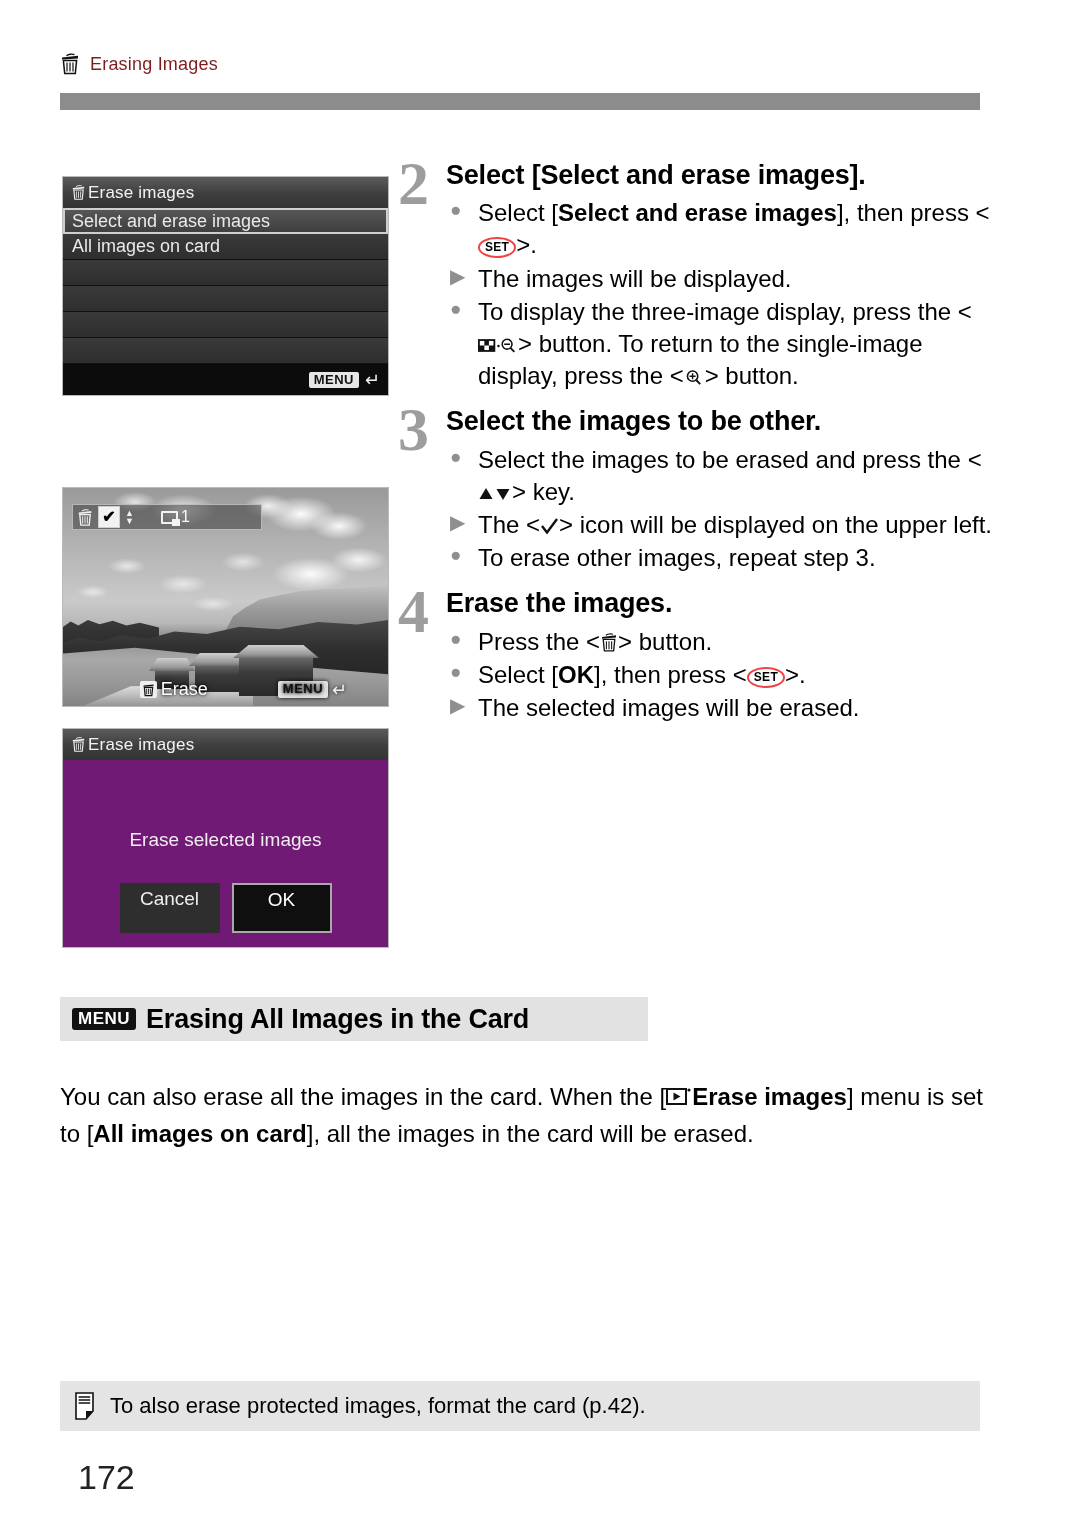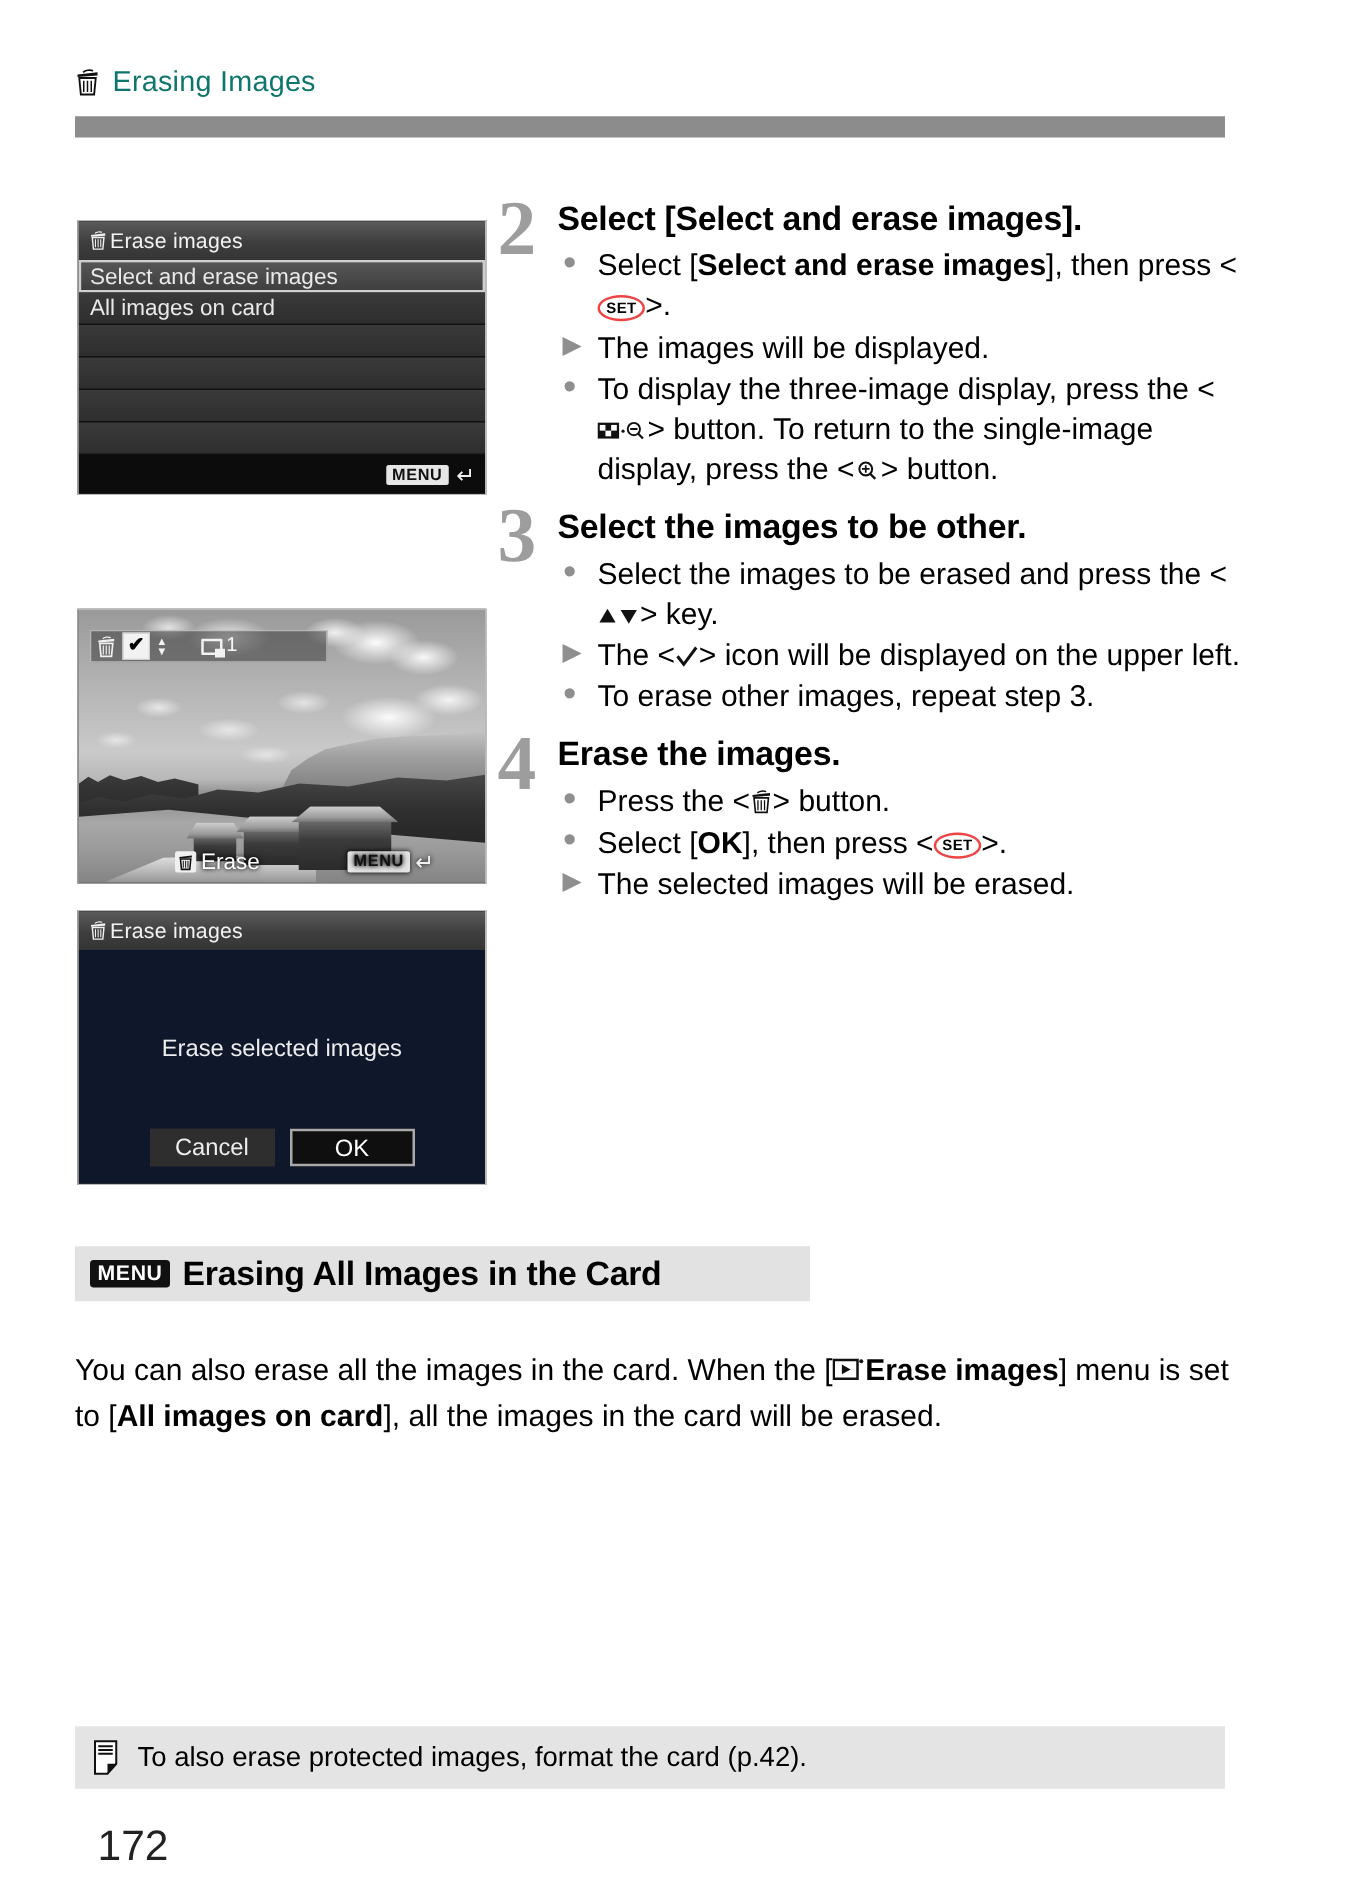--- a/index.html
+++ b/index.html
@@ -26,8 +26,8 @@
     gap: 10px;
   }
   .page-header .title {
-    font-size: 23px;
-    color: #0f766e;
+    font-size: 18px;
+    color: #7f1d1d;
     letter-spacing: .2px;
   }
   .header-rule {

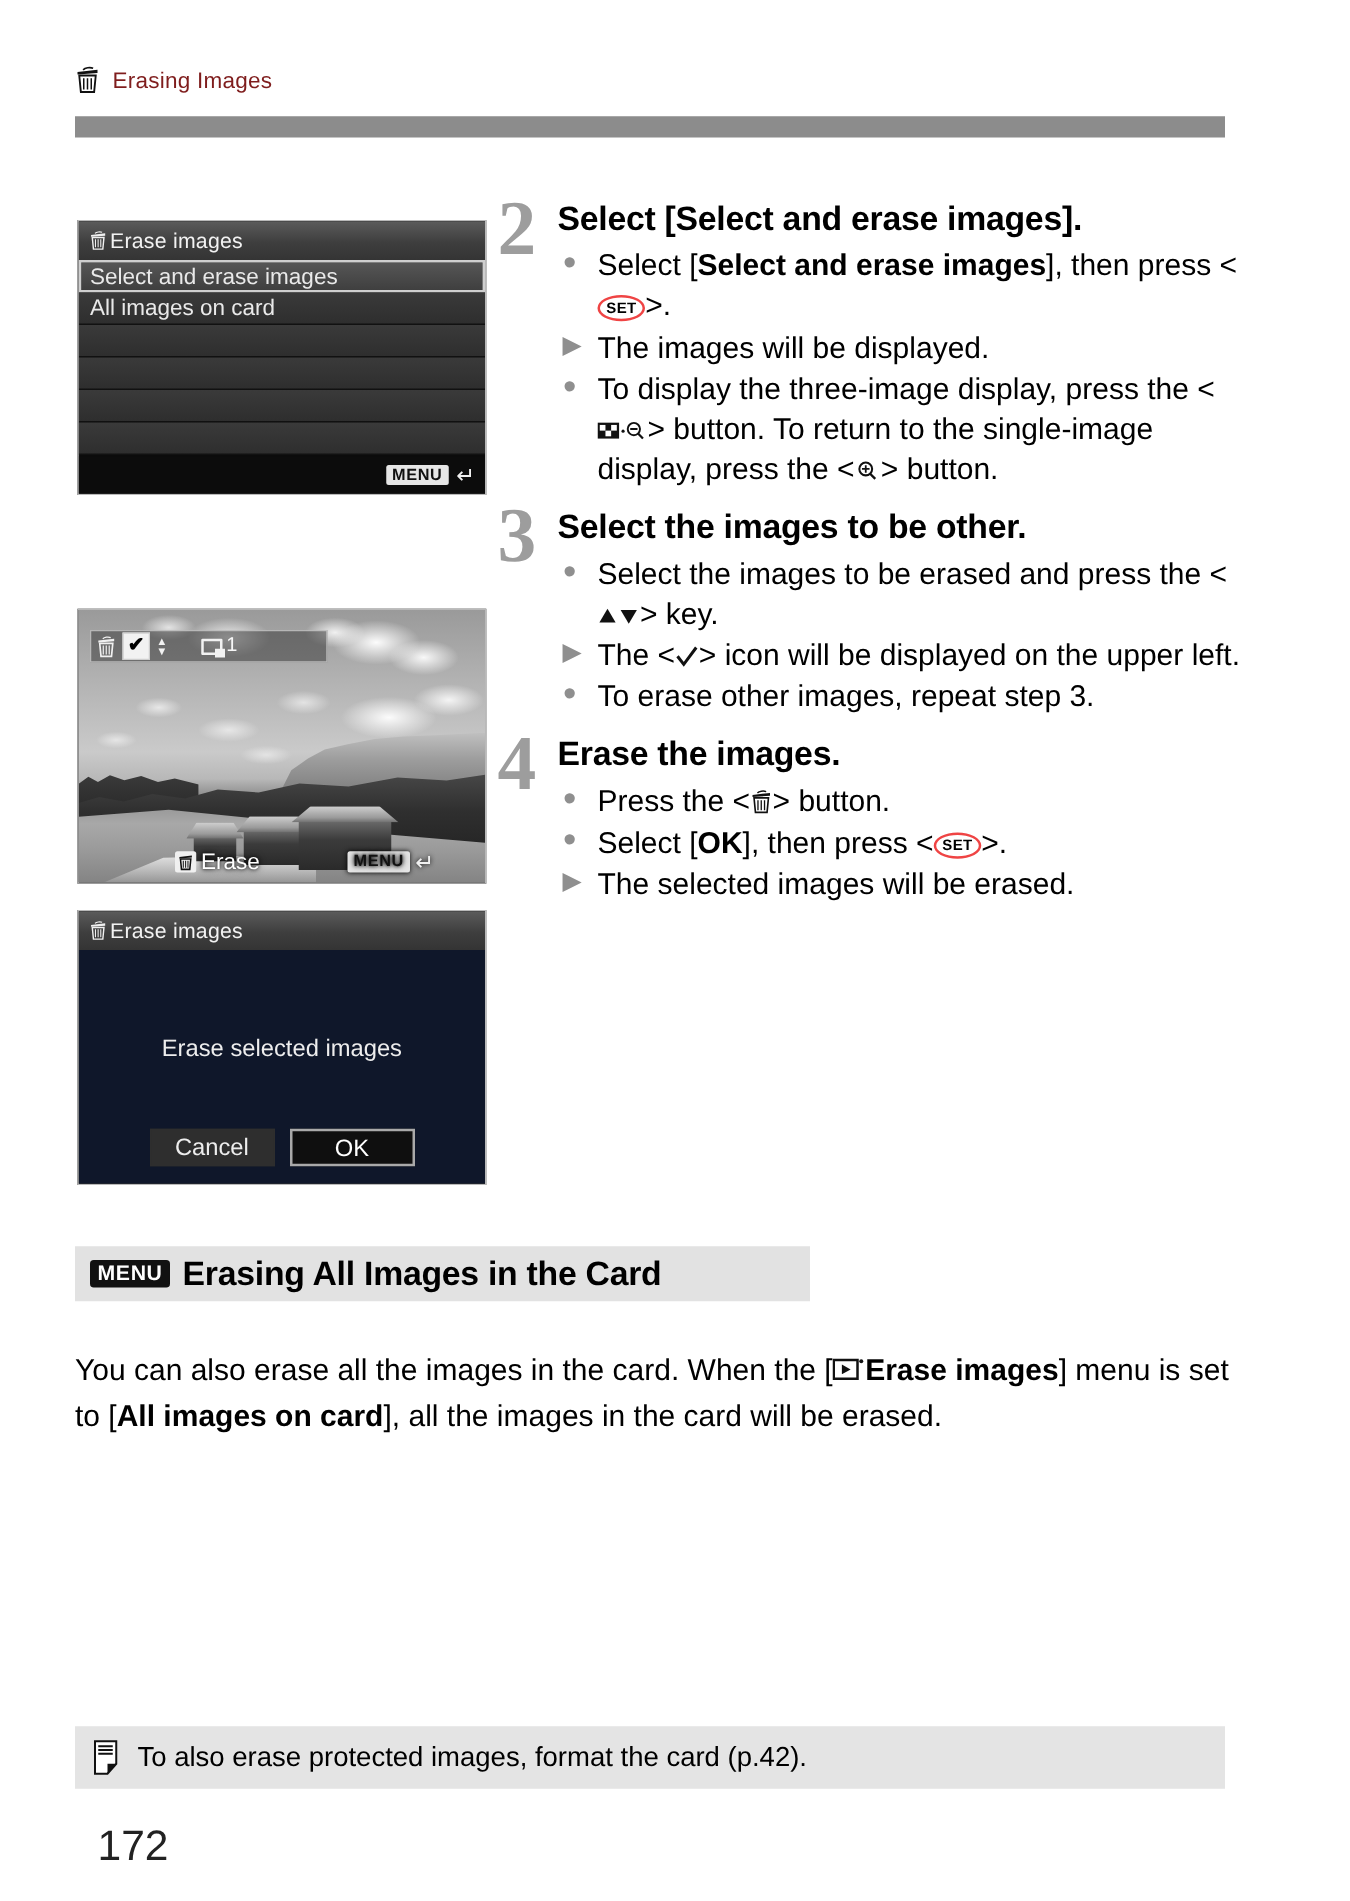--- a/index.html
+++ b/index.html
@@ -251,7 +251,7 @@
   .confirm-body {
     position: absolute;
     inset: 31px 0 0 0;
-    background: #0f172a;
+    background: #701a75;
     display: flex;
     align-items: center;
     justify-content: center;

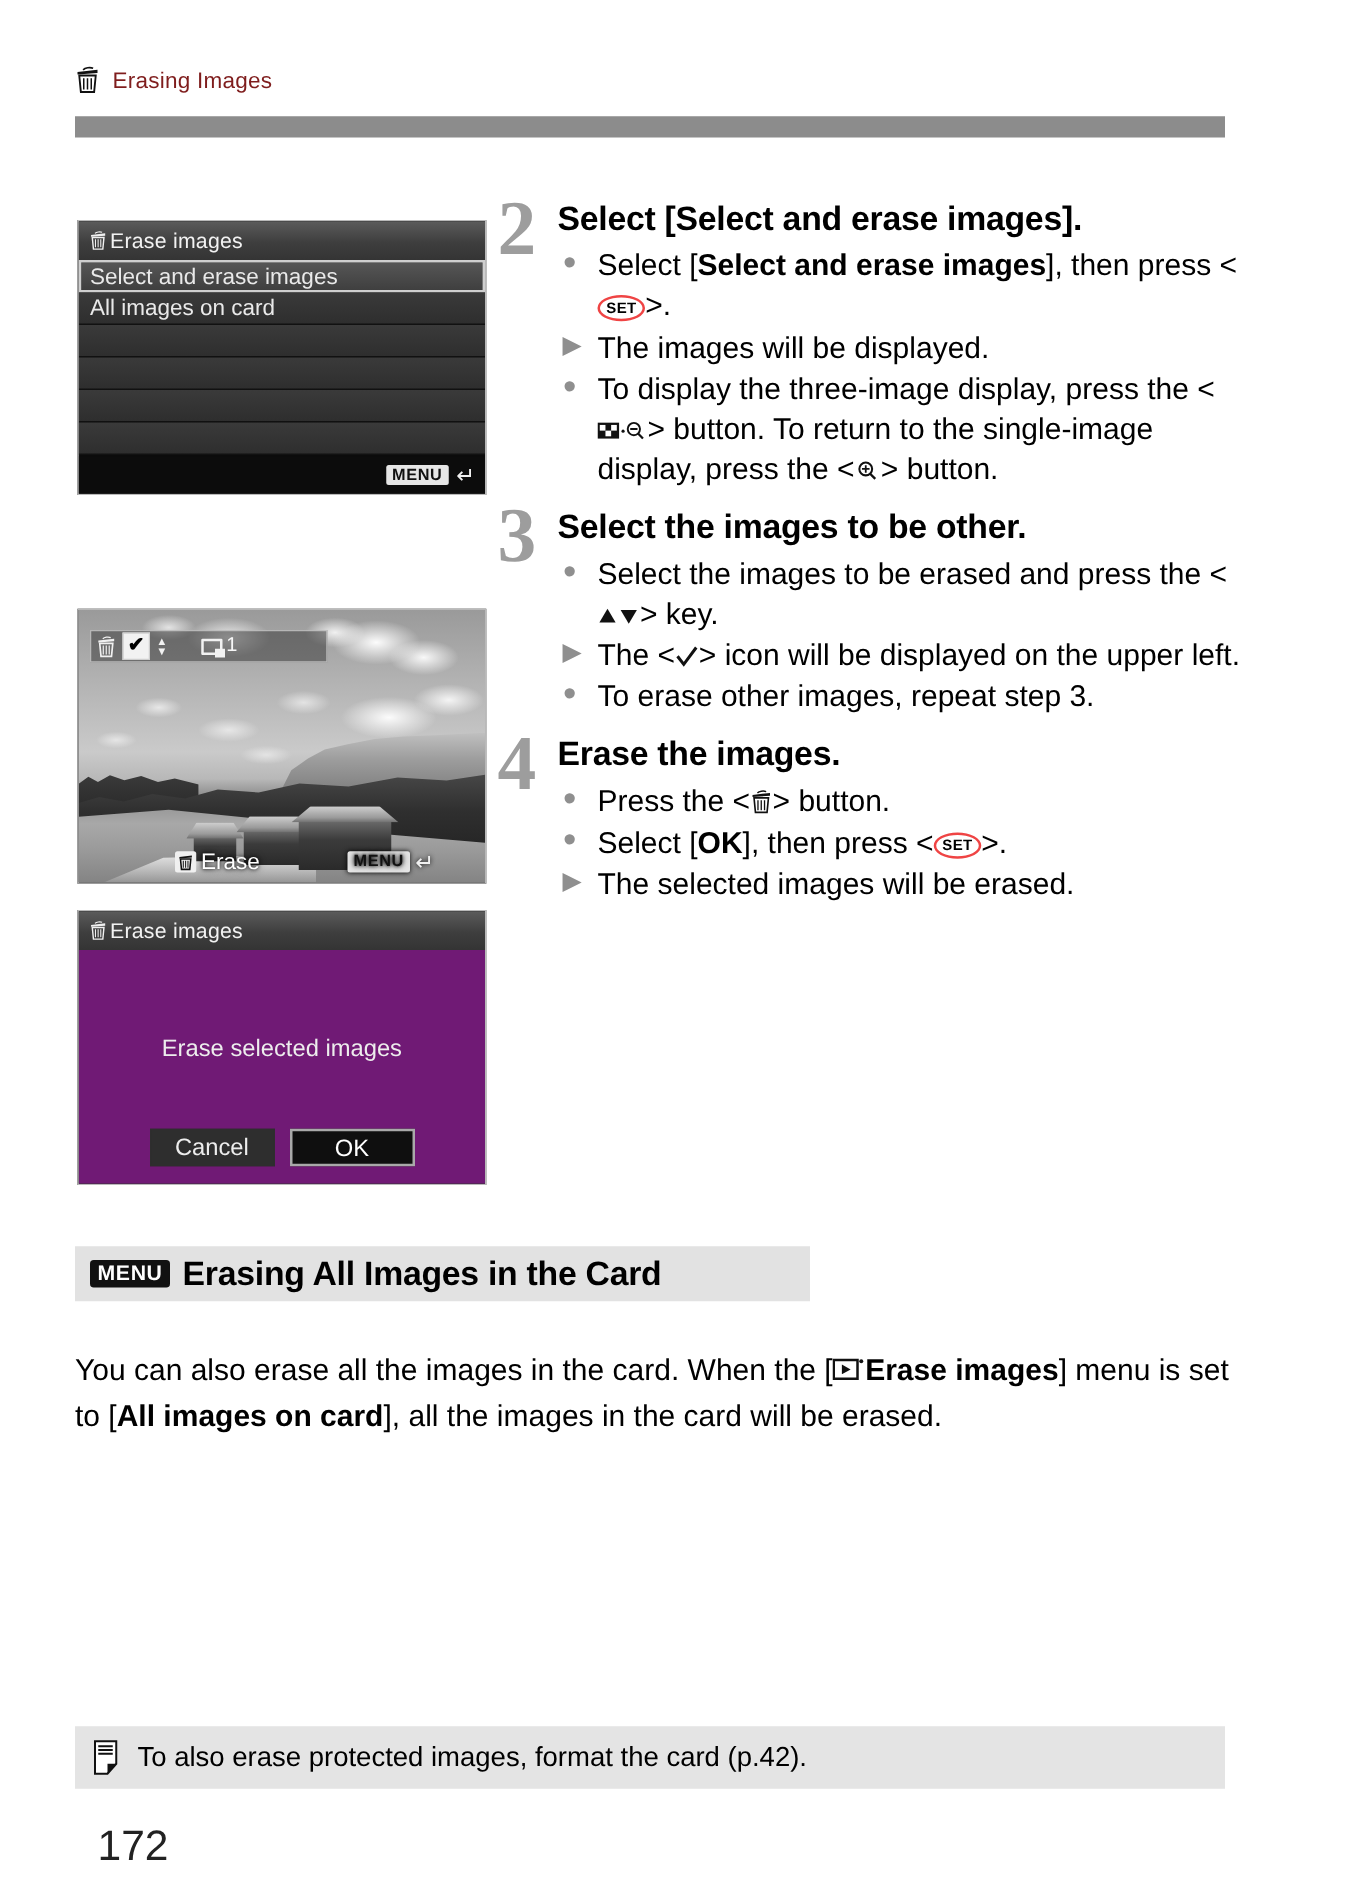--- a/index.html
+++ b/index.html
@@ -272,7 +272,7 @@
     min-width: 100px;
     text-align: center;
     font-size: 19px;
-    padding: 4px 10px 0 10px;
+    padding: 4px 10px 20px 10px;
     box-sizing: border-box;
   }
   .btn-cancel { background: #2e2e2e; color: #ededed; border: 1px solid #2e2e2e; }

